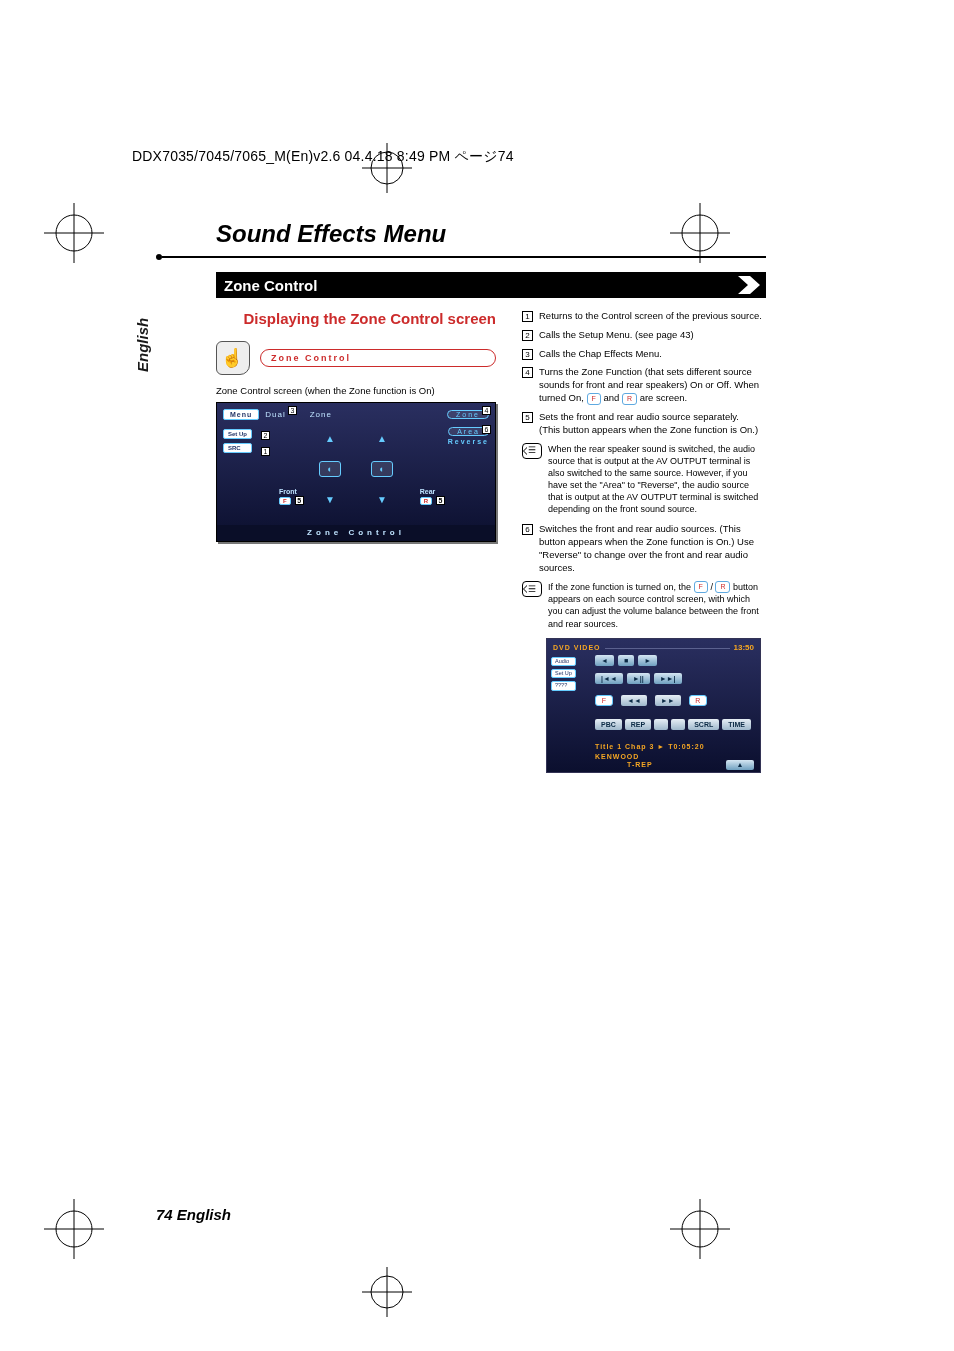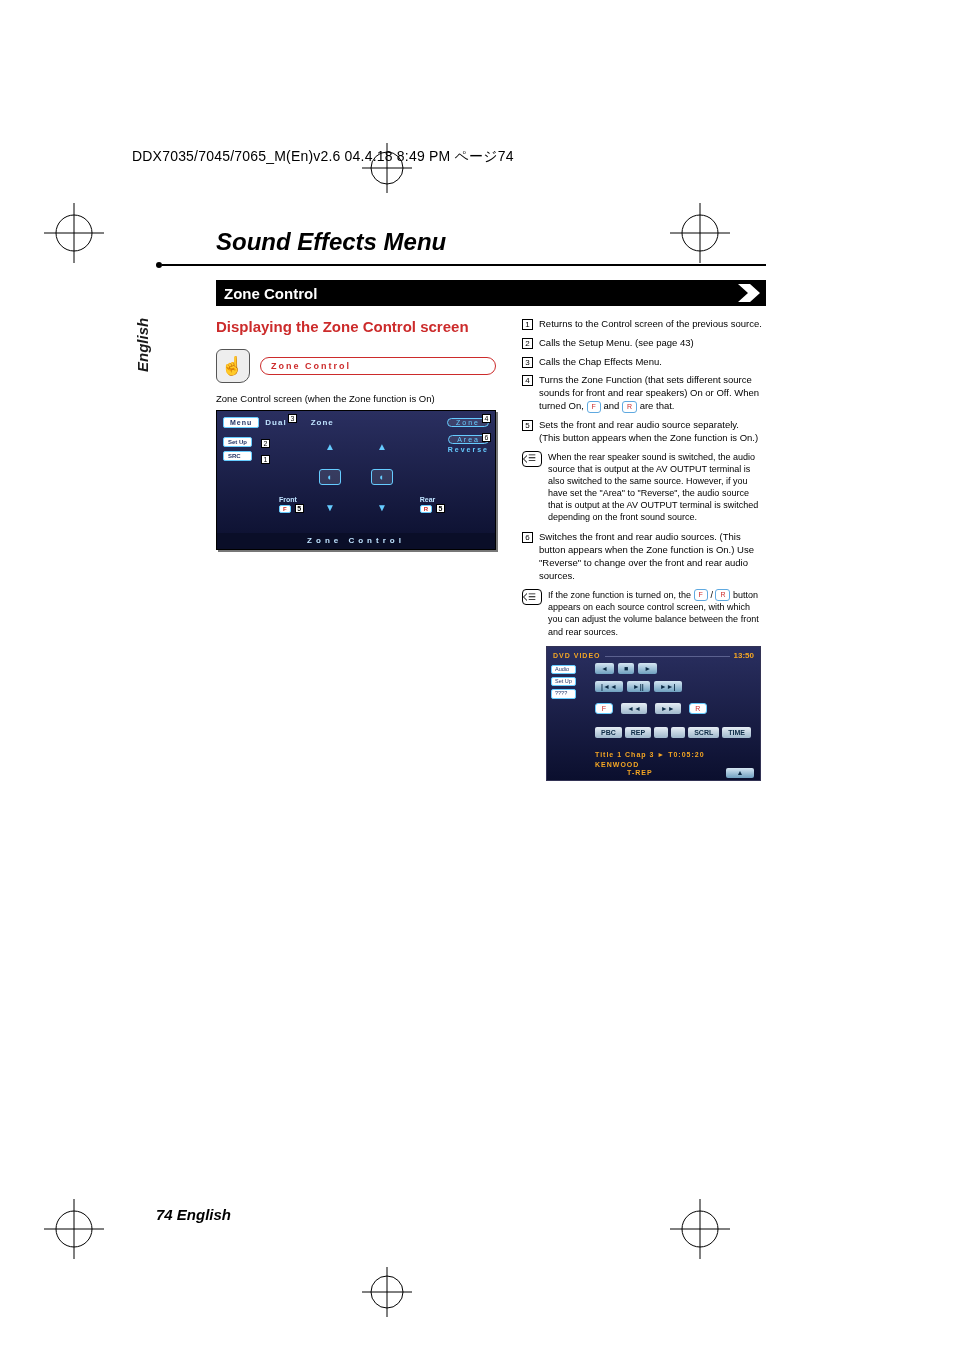--- a/index.html
+++ b/index.html
@@ -23,7 +23,7 @@
   .header-line { position: absolute; left: 132px; top: 148px; font-size: 14px; letter-spacing: .2px; }
 
   
-  .content { position: absolute; left: 156px; top: 228px; width: 610px; }
+  .content { position: absolute; left: 156px; top: 220px; width: 610px; }
 
   .title-wrap { position: relative; margin-left: 60px; margin-bottom: 10px; }
   .title { font-size: 24px; font-style: italic; font-weight: bold; color: #000; }

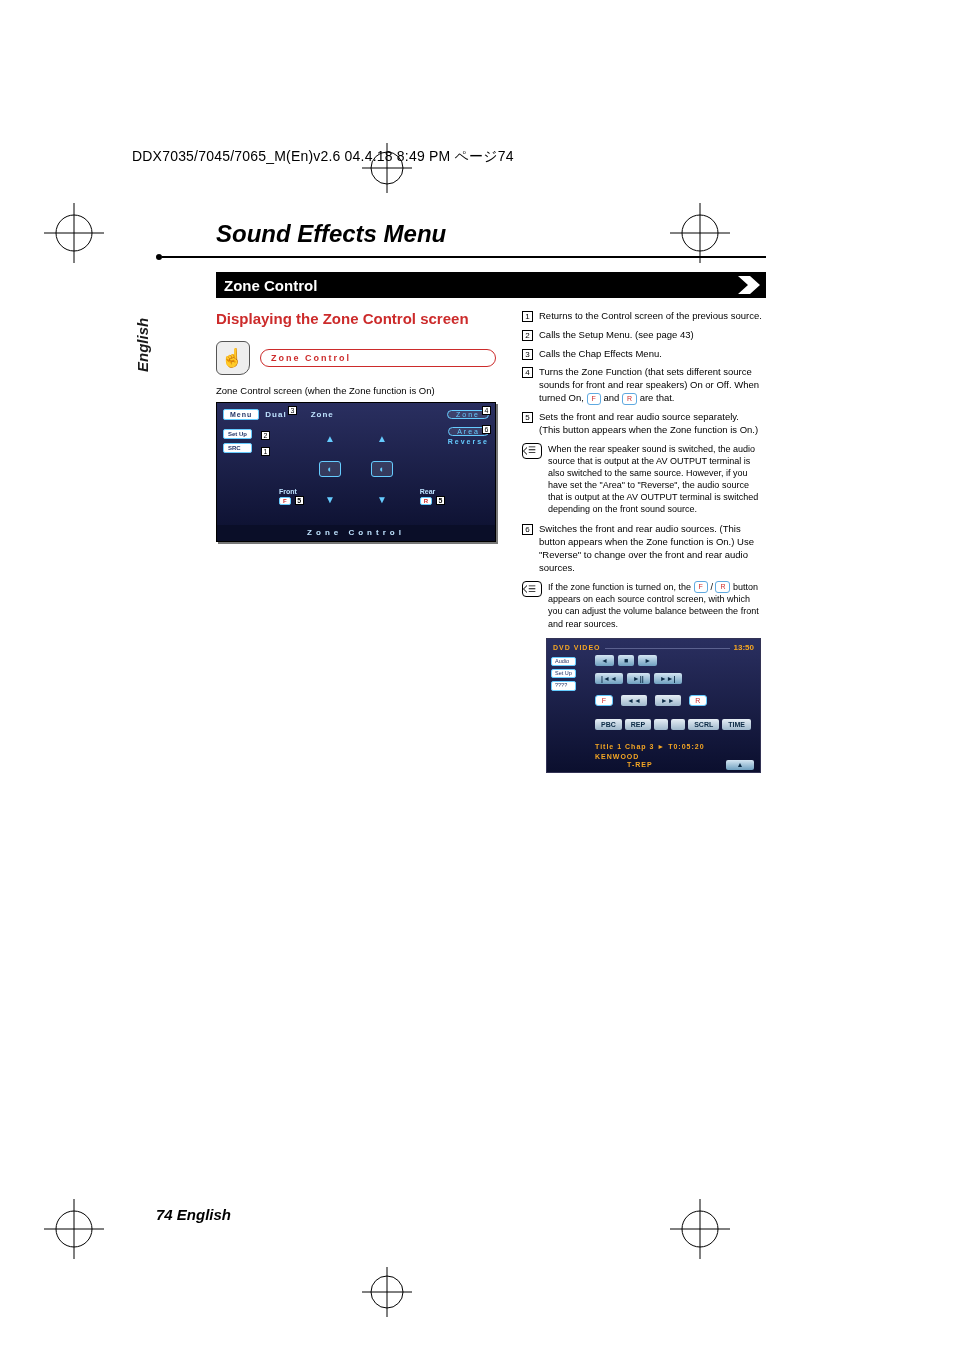--- a/index.html
+++ b/index.html
@@ -49,7 +49,7 @@
   .left-col { width: 280px; }
   .right-col { width: 240px; font-size: 9.5px; line-height: 1.35; }
 
-  .sub-heading { font-size: 15px; color:#cc2b2b; font-weight:bold; margin-bottom: 12px; line-height:1.25; }
+  .sub-heading { font-size: 15px; color:#cc2b2b; font-weight:bold; margin-bottom: 12px; line-height:1.25;text-align:right; }
 
   .icon-row { display:flex; align-items:center; gap:10px; margin-bottom: 10px; }
   .hand-icon { width:34px; height:34px; border:1.5px solid #555; border-radius:6px 6px 10px 6px;

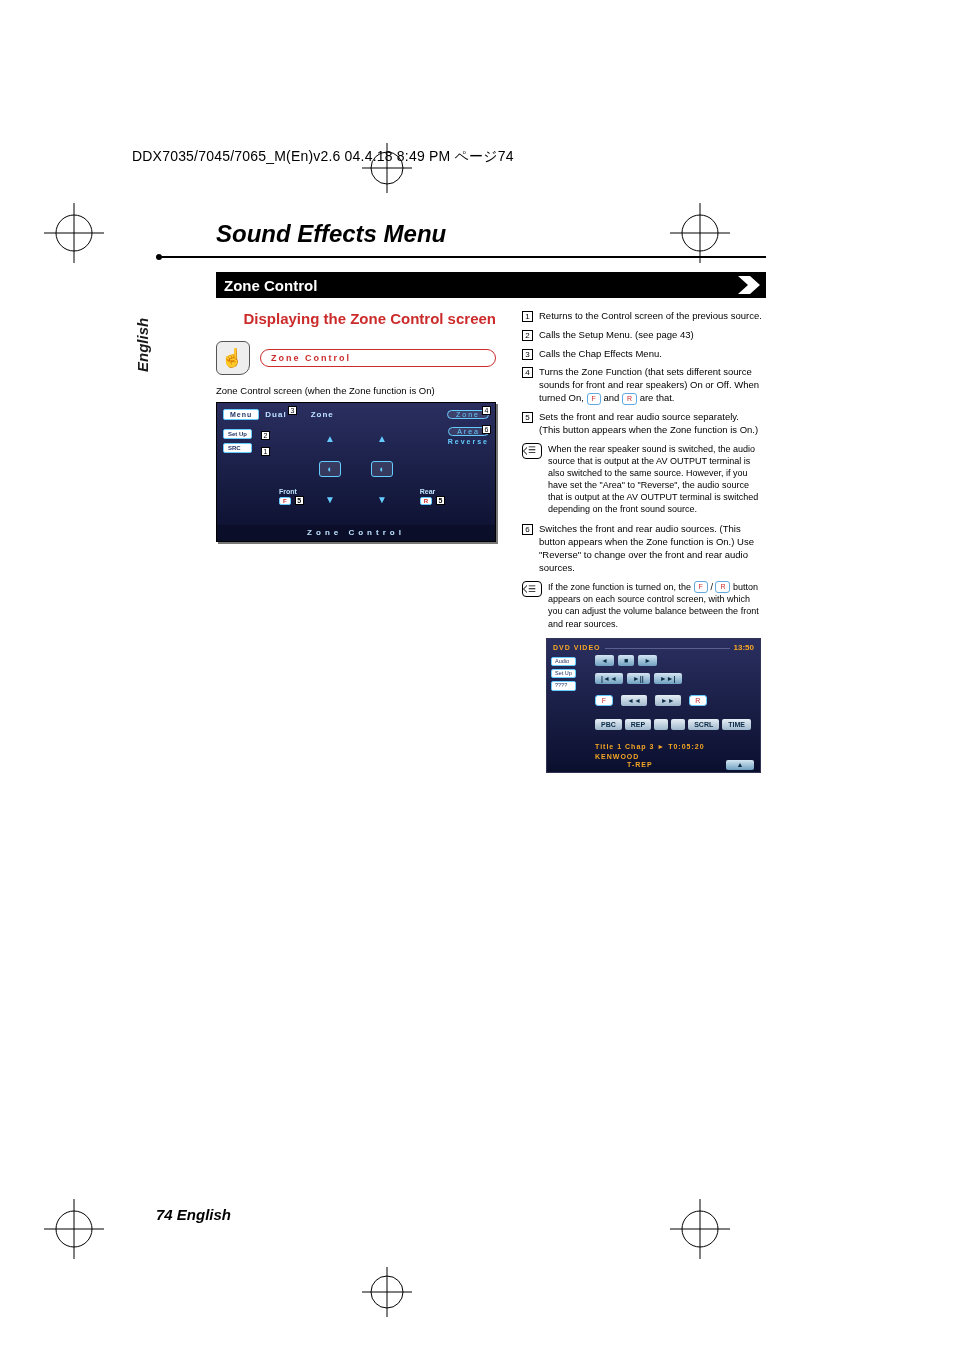--- a/index.html
+++ b/index.html
@@ -297,7 +297,7 @@
                 <span class="inline-fr">F</span>
                 <span> and </span>
                 <span class="inline-fr">R</span>
-                <span> are that.</span>
+                <span> are screen.</span>
               </span>
             </li>
           <li>

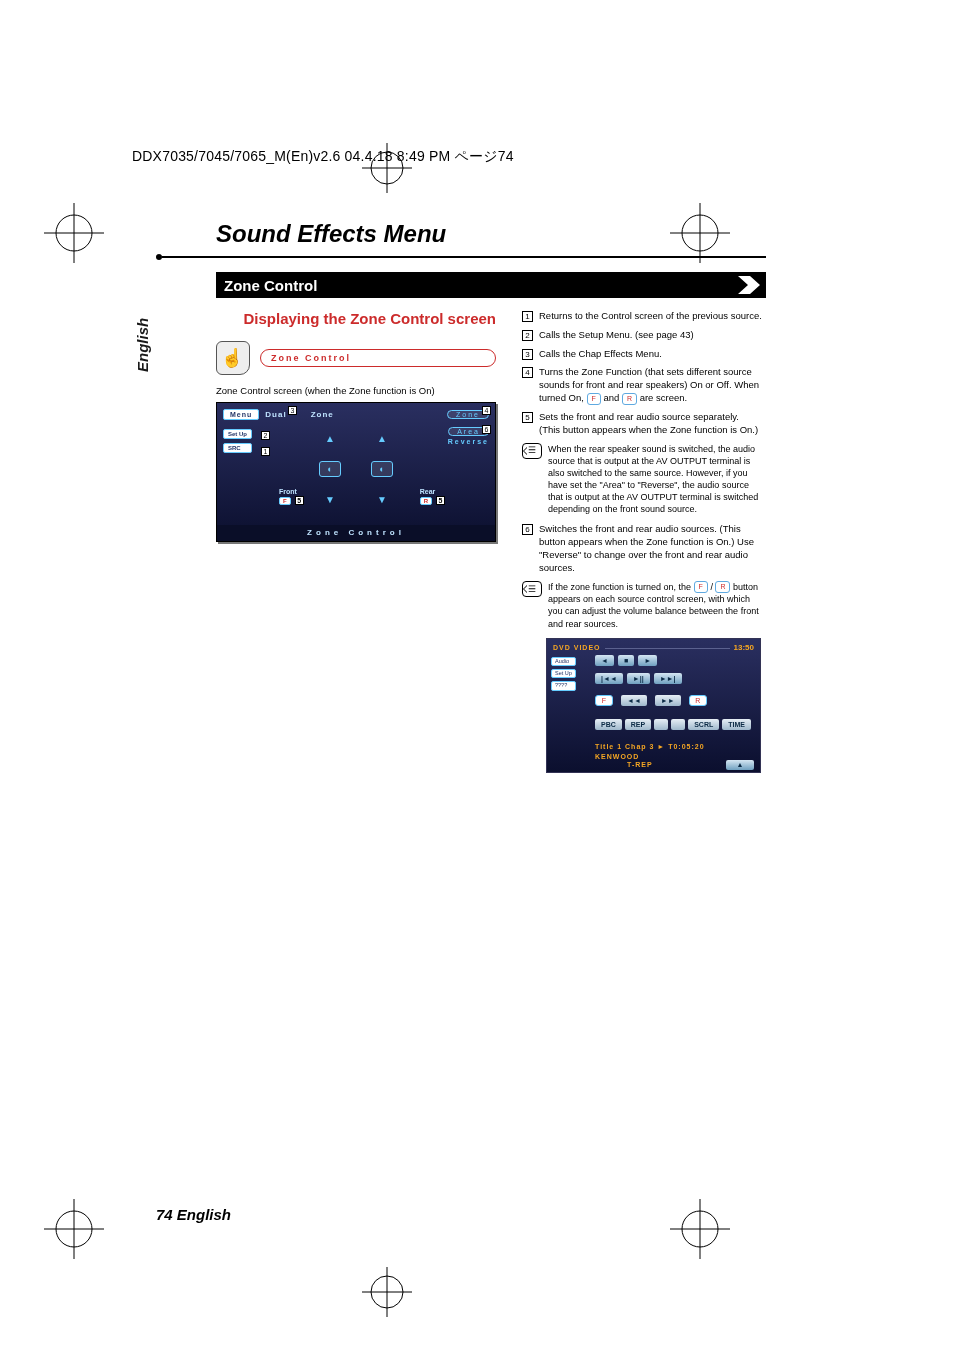--- a/index.html
+++ b/index.html
@@ -64,7 +64,7 @@
     background: linear-gradient(#2a2f60, #0b0f2e); position:relative; color:#fff; font-size:8px; }
   .zs-topbar { position:absolute; top:6px; left:6px; right:6px; display:flex; align-items:center; gap:6px; }
   .zs-btn-menu { border:1px solid #6cf; background:#fff; color:#236; font-weight:bold; padding:1px 6px; border-radius:2px; font-size:7px; letter-spacing:1px; }
-  .zs-label { color:#bfe3ff; font-weight:bold; letter-spacing:1px; }
+  .zs-label { color:#bfe3ff; font-weight:normal; letter-spacing:1px; }
   .zs-zone-pill { margin-left:auto; border:1px solid #6cf; background:rgba(255,255,255,.1); color:#6cf; padding:0 8px; border-radius:8px; font-size:7px; letter-spacing:2px; }
   .zs-side { position:absolute; left:6px; top:26px; display:flex; flex-direction:column; gap:4px; }
   .zs-sbtn { background:#fff; color:#236; border:1px solid #6cf; font-size:6px; padding:1px 4px; border-radius:2px; font-weight:bold; }

